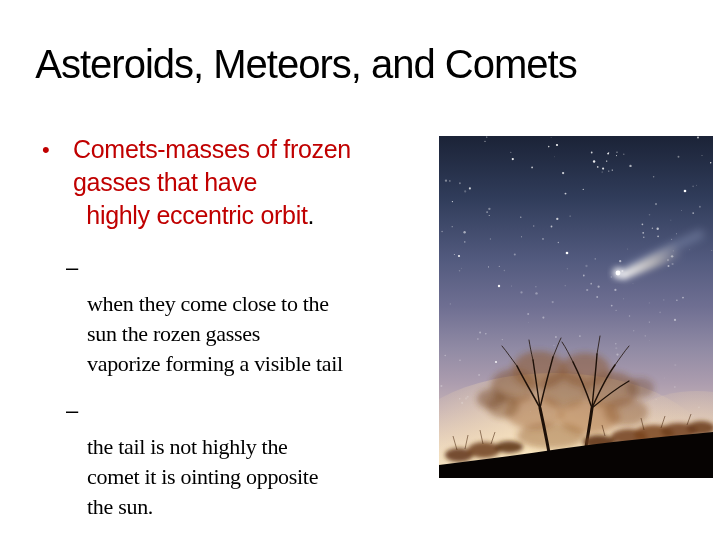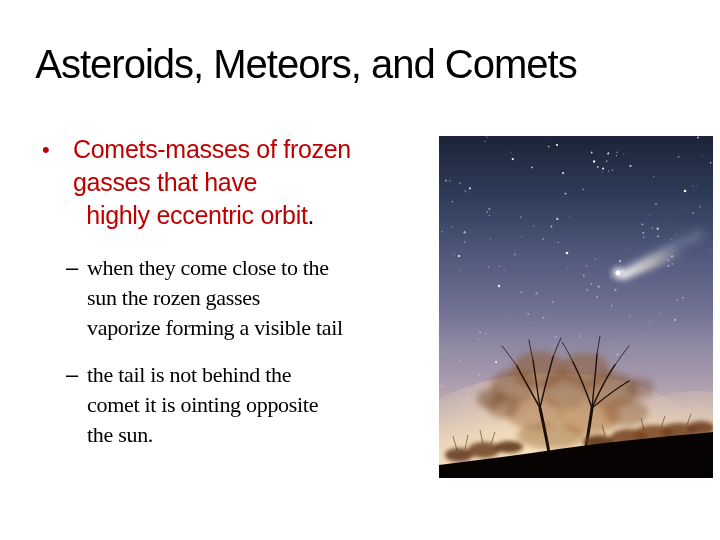--- a/index.html
+++ b/index.html
@@ -25,7 +25,7 @@
     left: 42px; top: 133px;
     width: 400px;
   }
-  .pre { white-space: pre-wrap; }
+  .pre { white-space: pre-wrap; margin-top: 36px; }
   .red { color: #C00000; }
   .black { color: #000000; }
   .bullet-row {

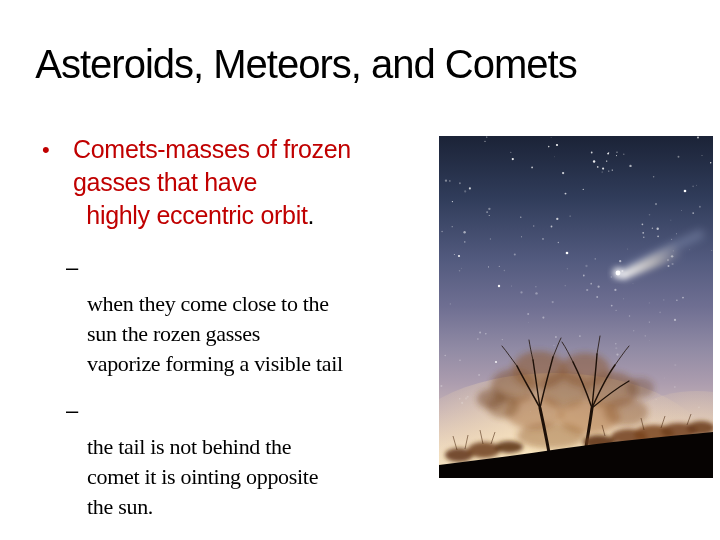--- a/index.html
+++ b/index.html
@@ -91,7 +91,7 @@
 
     <div class="sub-row second">
       <span class="dash-marker">–</span>
-      <span class="sub-text pre">the tail is not behind the
+      <span class="sub-text pre">the tail is not highly the
 comet it is ointing opposite
 the sun.</span>
     </div>

